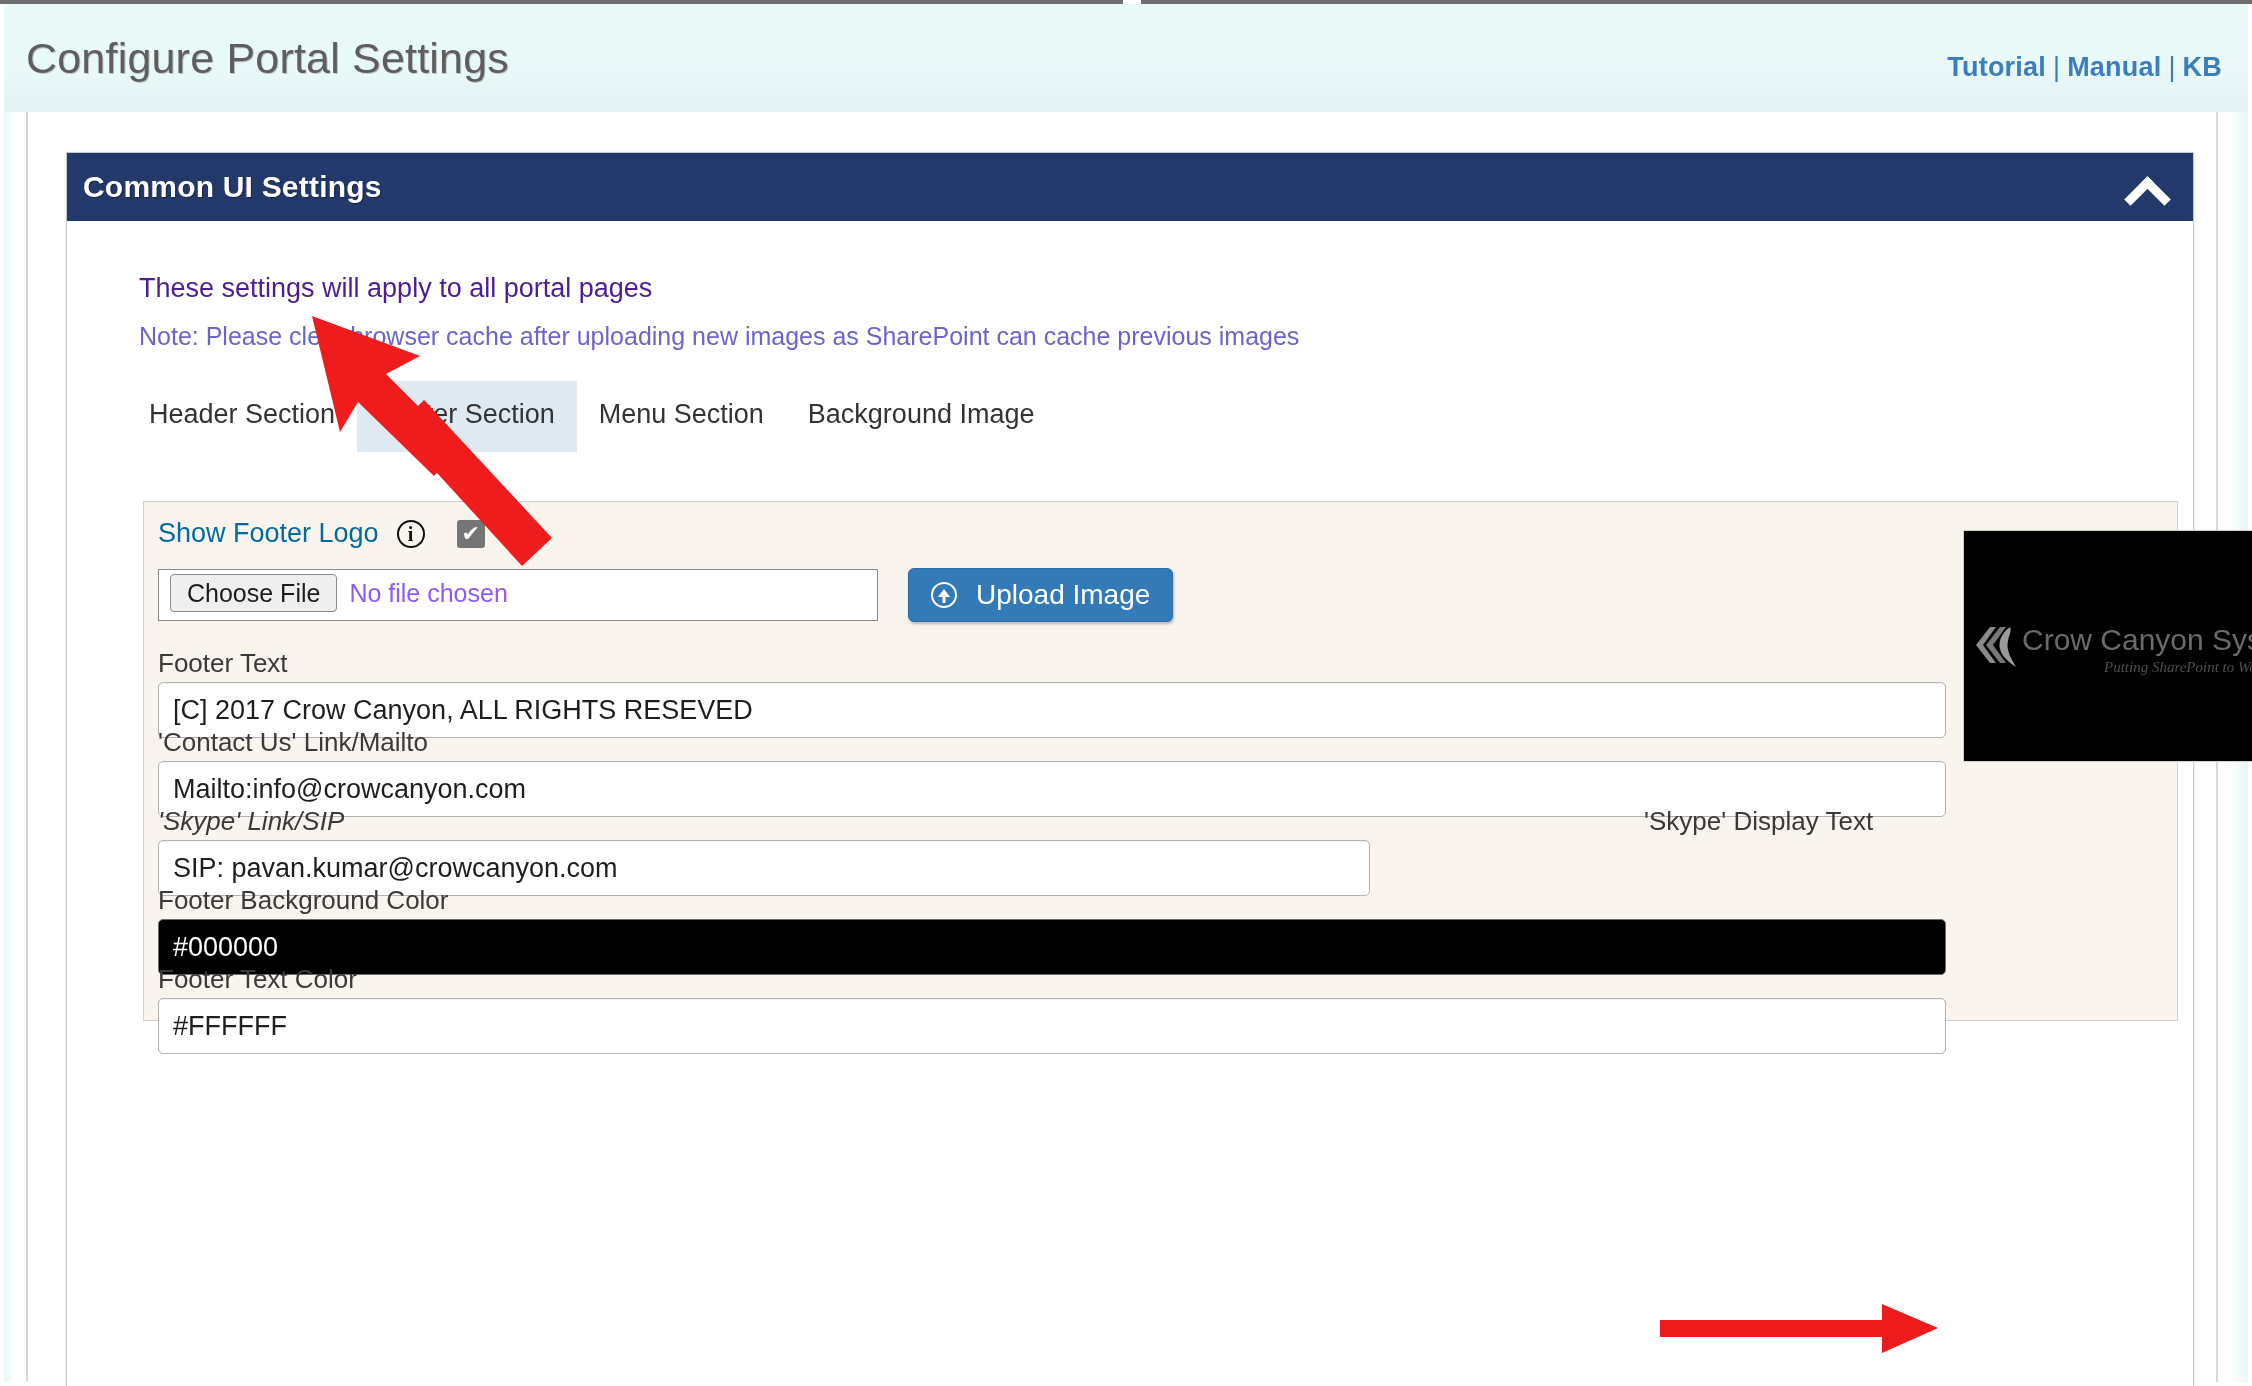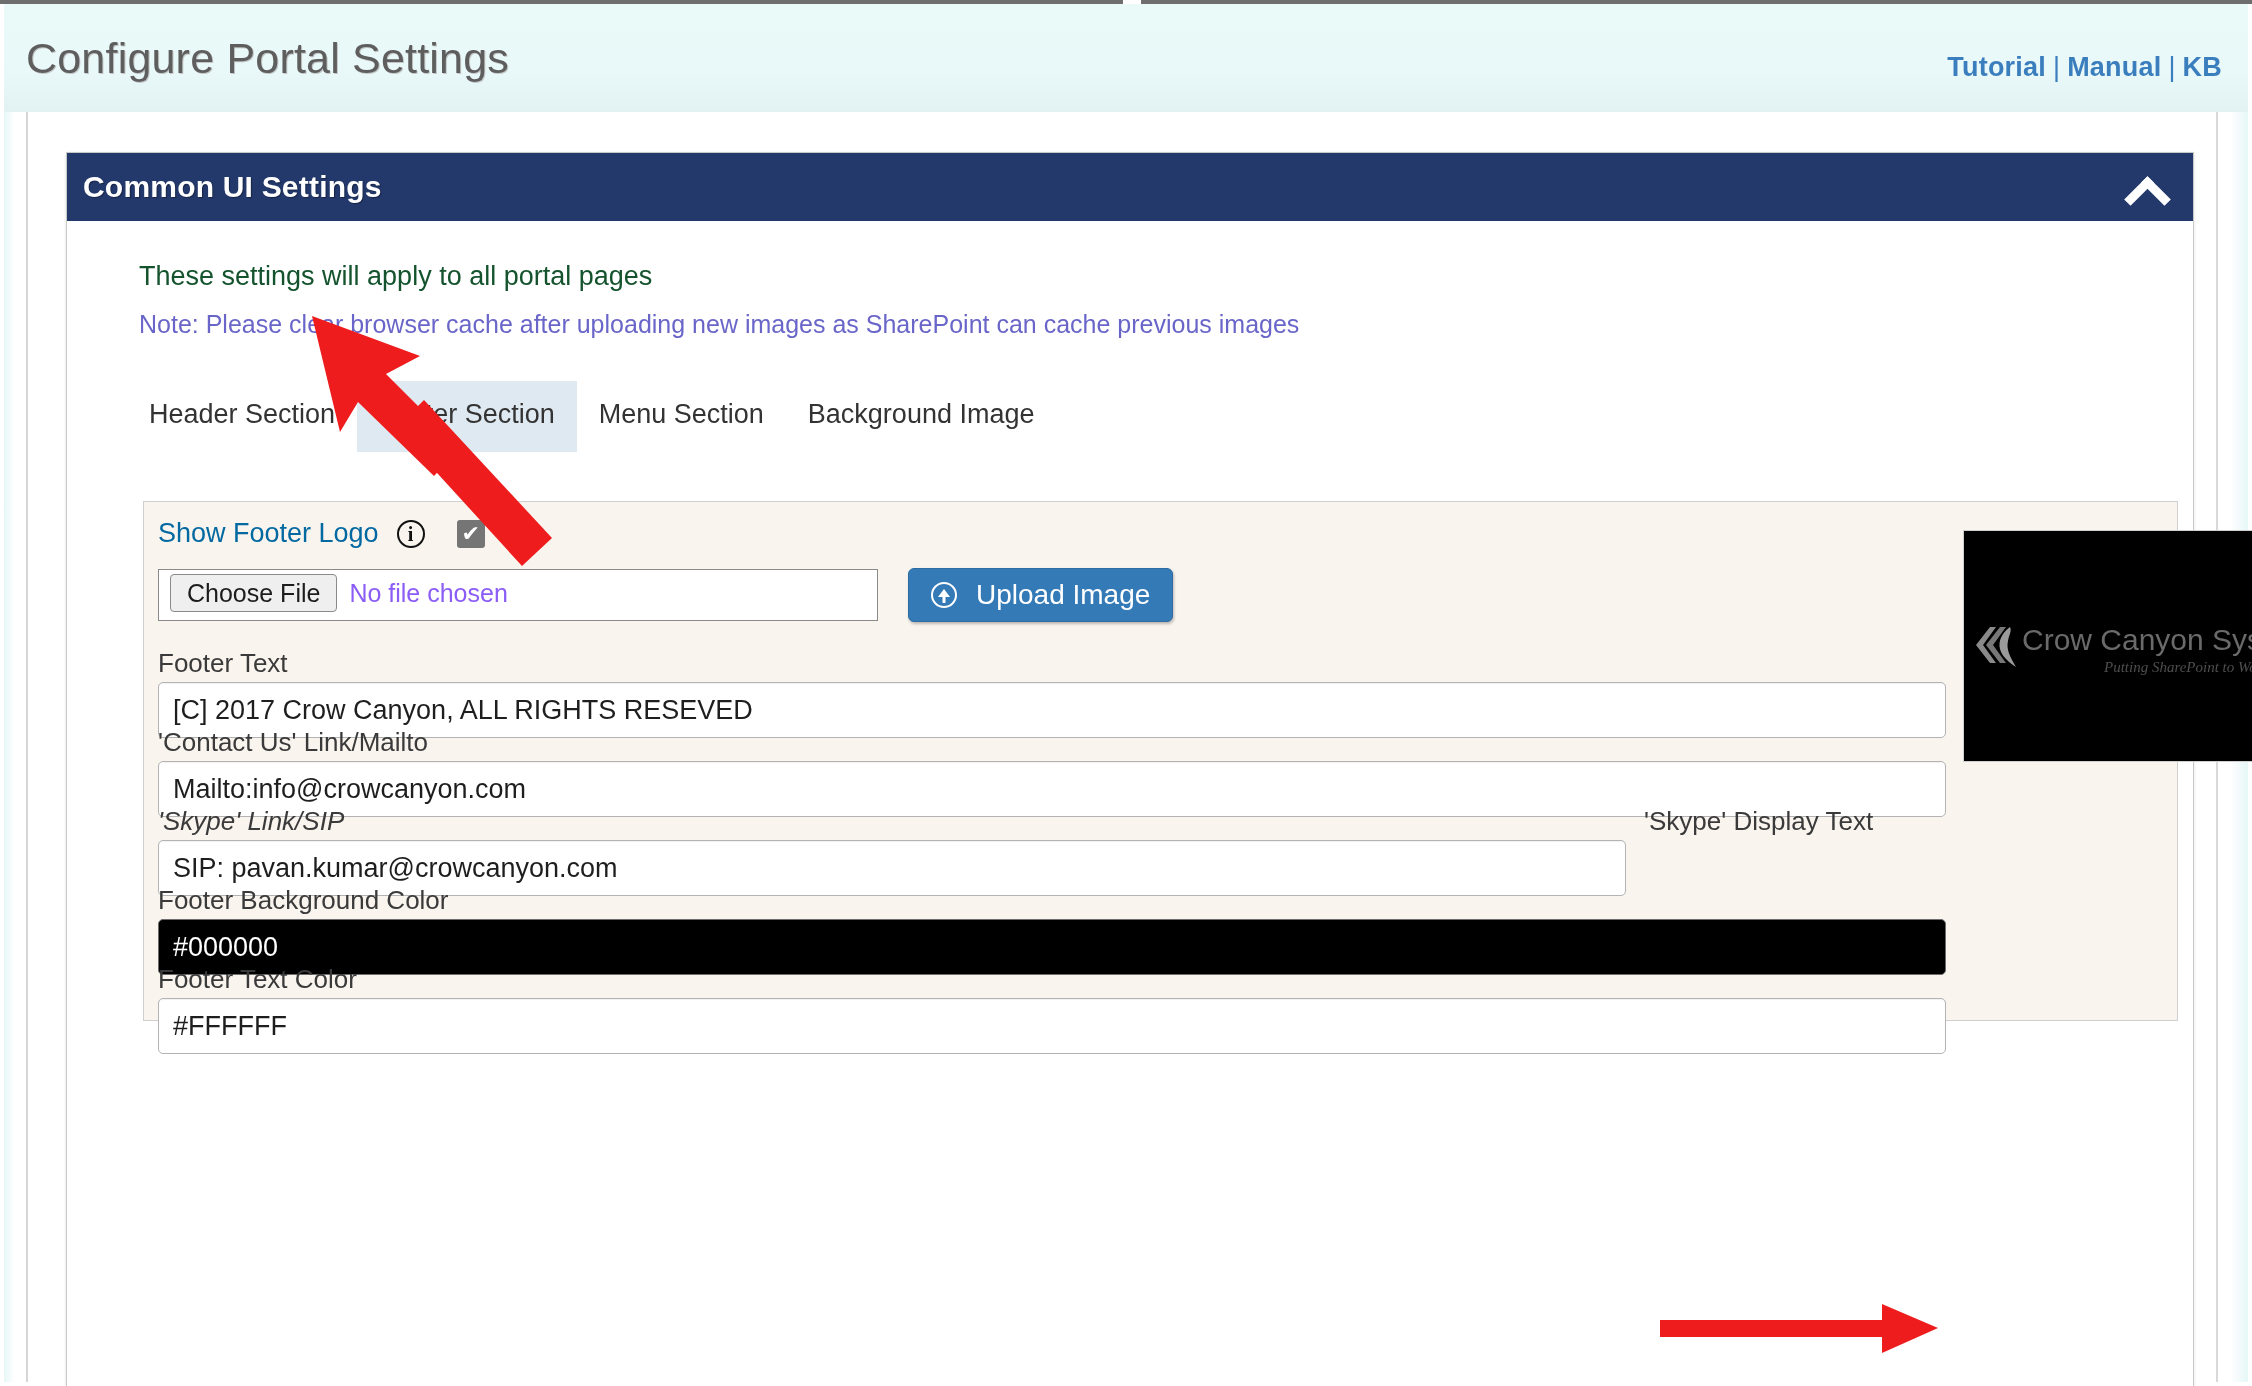--- a/index.html
+++ b/index.html
@@ -108,8 +108,8 @@
   .card-inner { padding: 28px 0 0 0; position: relative; }
 
   .intro {
-    margin: 12px 0 0 72px;
-    font-size: 27px; color: #14532d; font-weight: 400;
+    margin: 24px 0 0 72px;
+    font-size: 27px; color: #4c1d95; font-weight: 400;
   }
   .note {
     margin: 18px 0 0 72px;

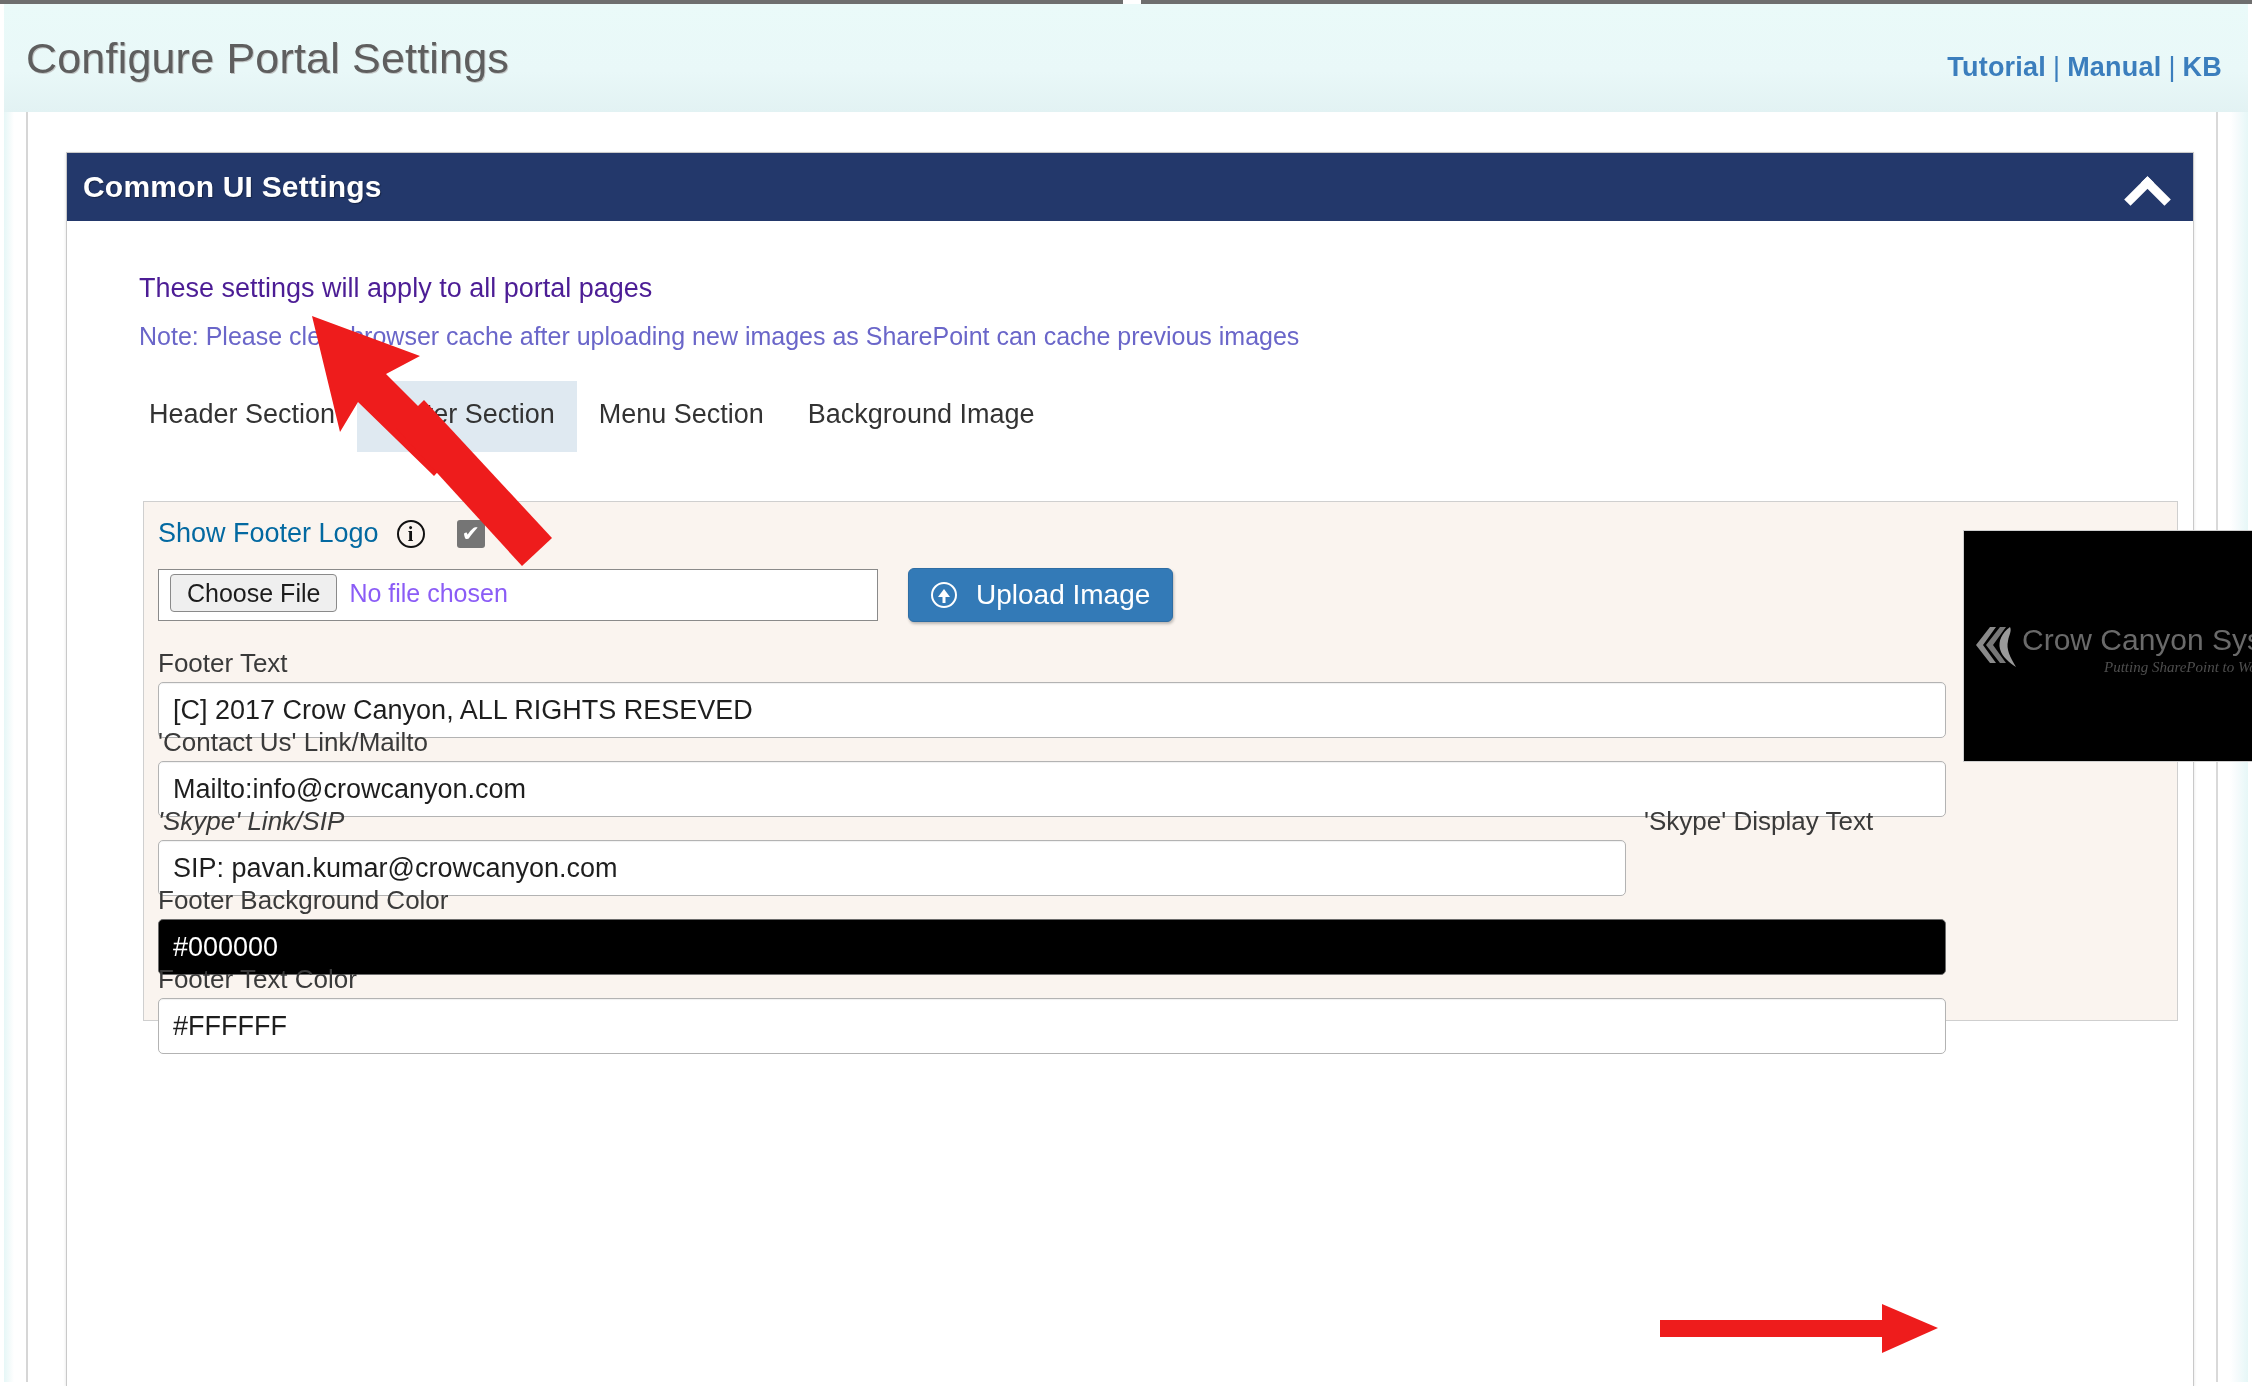--- a/index.html
+++ b/index.html
@@ -309,7 +309,7 @@
       <div class="text-field" style="left:14px; top:259px; width:1788px;">Mailto:info@crowcanyon.com</div>
 
       <div class="field-label" style="left:14px; top:304px;font-style:italic;">'Skype' Link/SIP</div>
-      <div class="text-field" style="left:14px; top:338px; width:1468px;">SIP: pavan.kumar@crowcanyon.com</div>
+      <div class="text-field" style="left:14px; top:338px; width:1212px;">SIP: pavan.kumar@crowcanyon.com</div>
 
       <div class="field-label" style="left:1500px; top:304px;">'Skype' Display Text</div>
 

